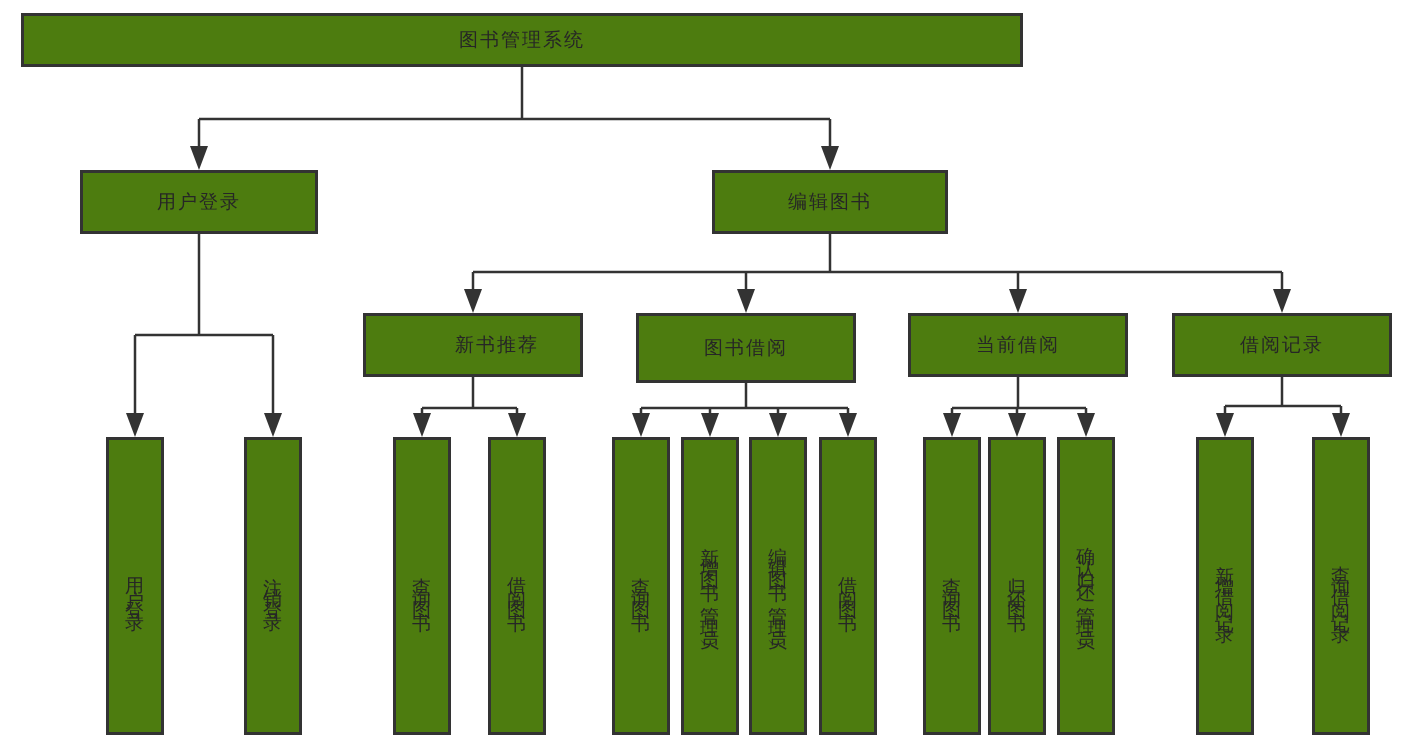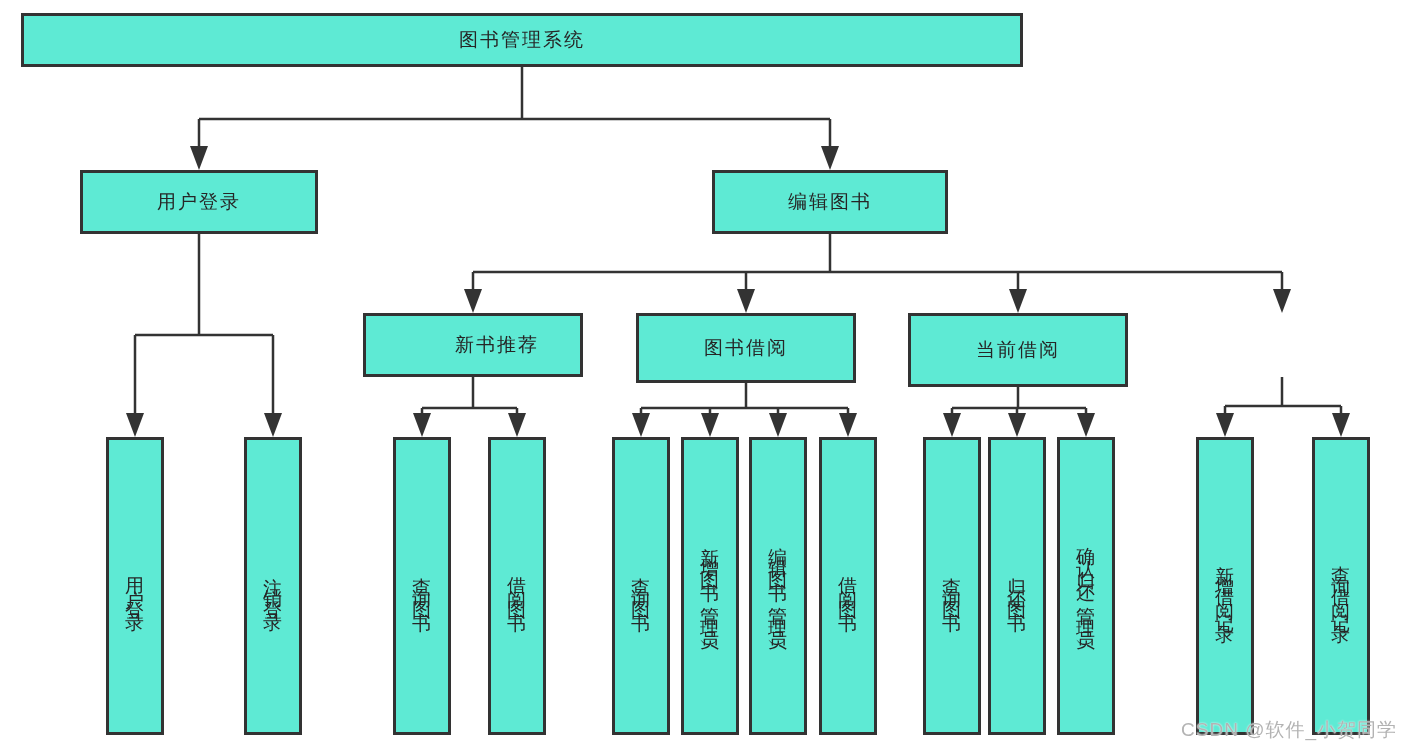--- a/index.html
+++ b/index.html
@@ -22,7 +22,7 @@
     position:absolute;
     box-sizing:border-box;
     border:3px solid var(--line);
-    background:#5eead4;
+    background:#4d7c0f;
     display:flex;align-items:center;justify-content:center;
     color:var(--text);
     font-size:19px;

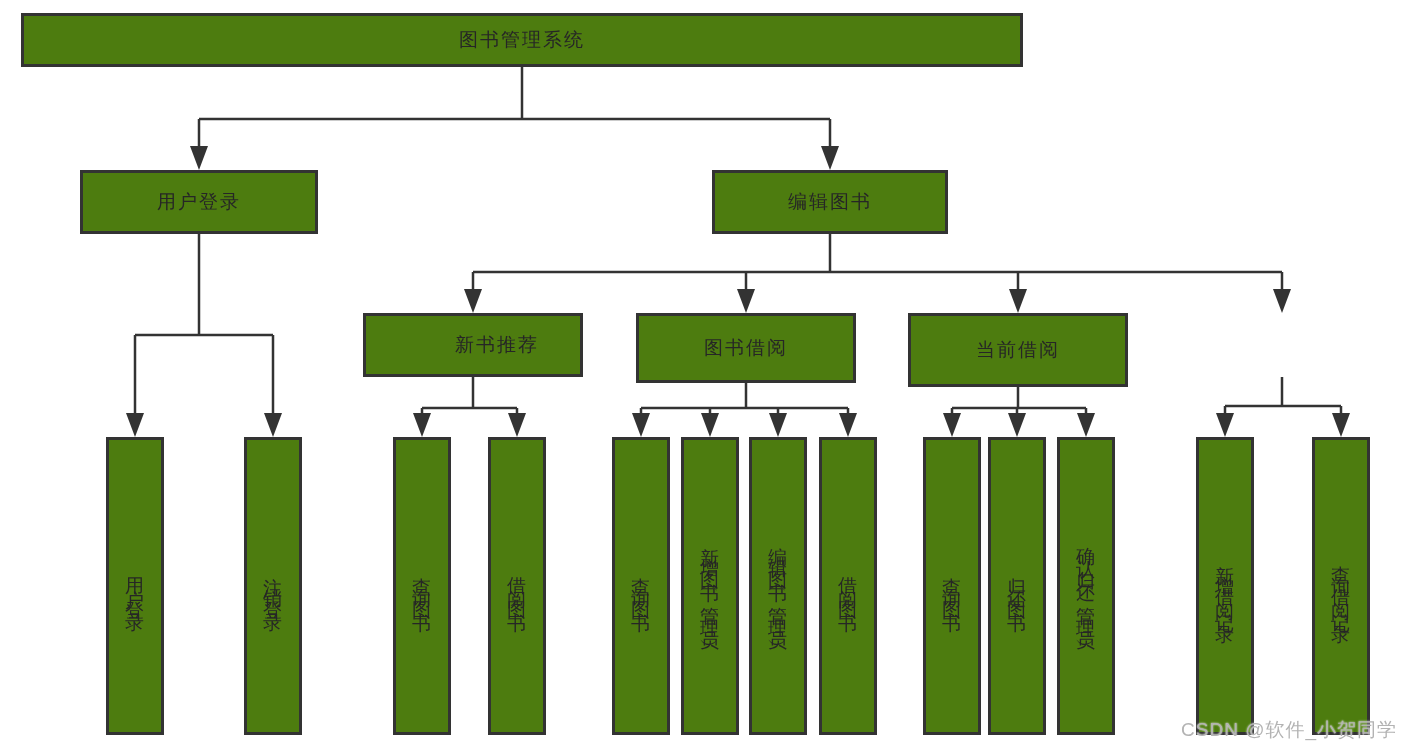--- a/index.html
+++ b/index.html
@@ -43,7 +43,7 @@
   #n-book-mgmt     {left:712px; top:170px; width:236px;  height:64px;}
   #n-new-books     {left:363px; top:313px; width:220px;  height:64px;padding-left:48px;}
   #n-book-borrow   {left:636px; top:313px; width:220px;  height:70px;}
-  #n-current-borrow{left:908px; top:313px; width:220px;  height:74px;font-family:Liberation Serif, serif;}
+  #n-current-borrow{left:908px; top:313px; width:220px;  height:64px;font-family:Liberation Serif, serif;}
   #n-borrow-records{left:1172px;top:313px; width:220px;  height:64px;}
   .leaf{top:437px;width:58px;height:298px;}
   #l-user-login {left:106px;}

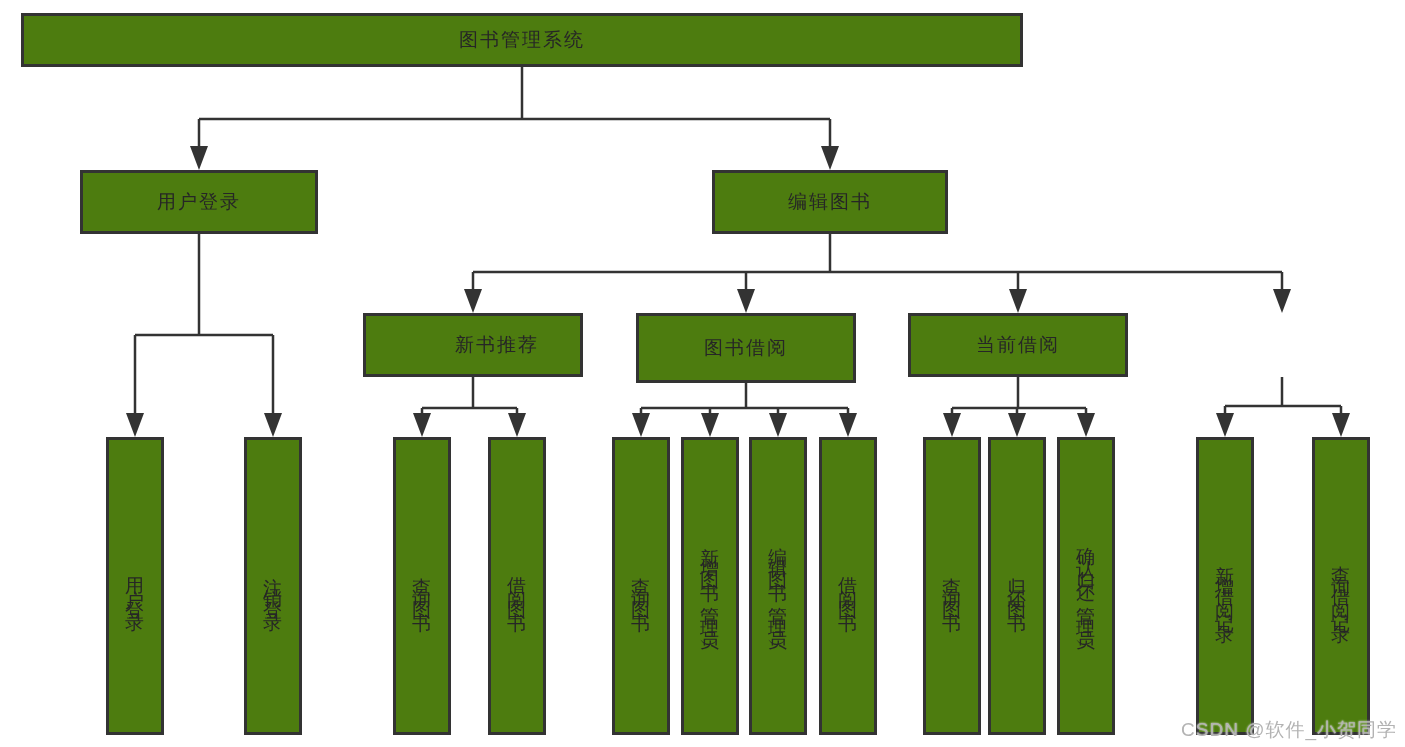--- a/index.html
+++ b/index.html
@@ -158,6 +158,7 @@
   <div class="box" id="n-new-books">新书推荐</div>
   <div class="box" id="n-book-borrow">图书借阅</div>
   <div class="box" id="n-current-borrow">当前借阅</div>
+  <div class="box" id="n-borrow-records">借阅记录</div>
 
   <div class="box leaf" id="l-user-login">用户登录</div>
   <div class="box leaf" id="l-logout">注销登录</div>

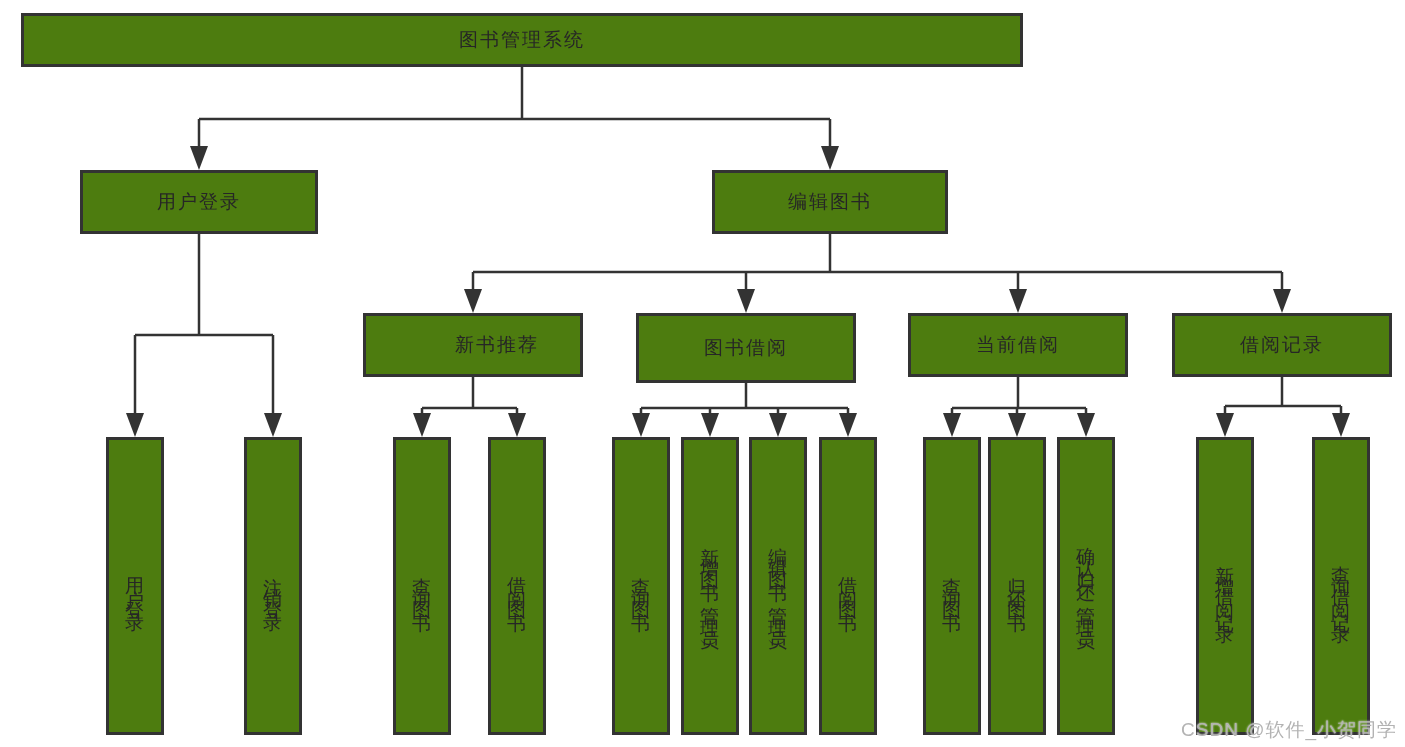--- a/index.html
+++ b/index.html
@@ -174,7 +174,6 @@
   <div class="box leaf" id="l-br-add">新增借阅记录</div>
   <div class="box leaf" id="l-br-query">查询借阅记录</div>
 
-  <div id="watermark">CSDN @软件_小贺同学</div>
 </div>
 
 </body></html>

